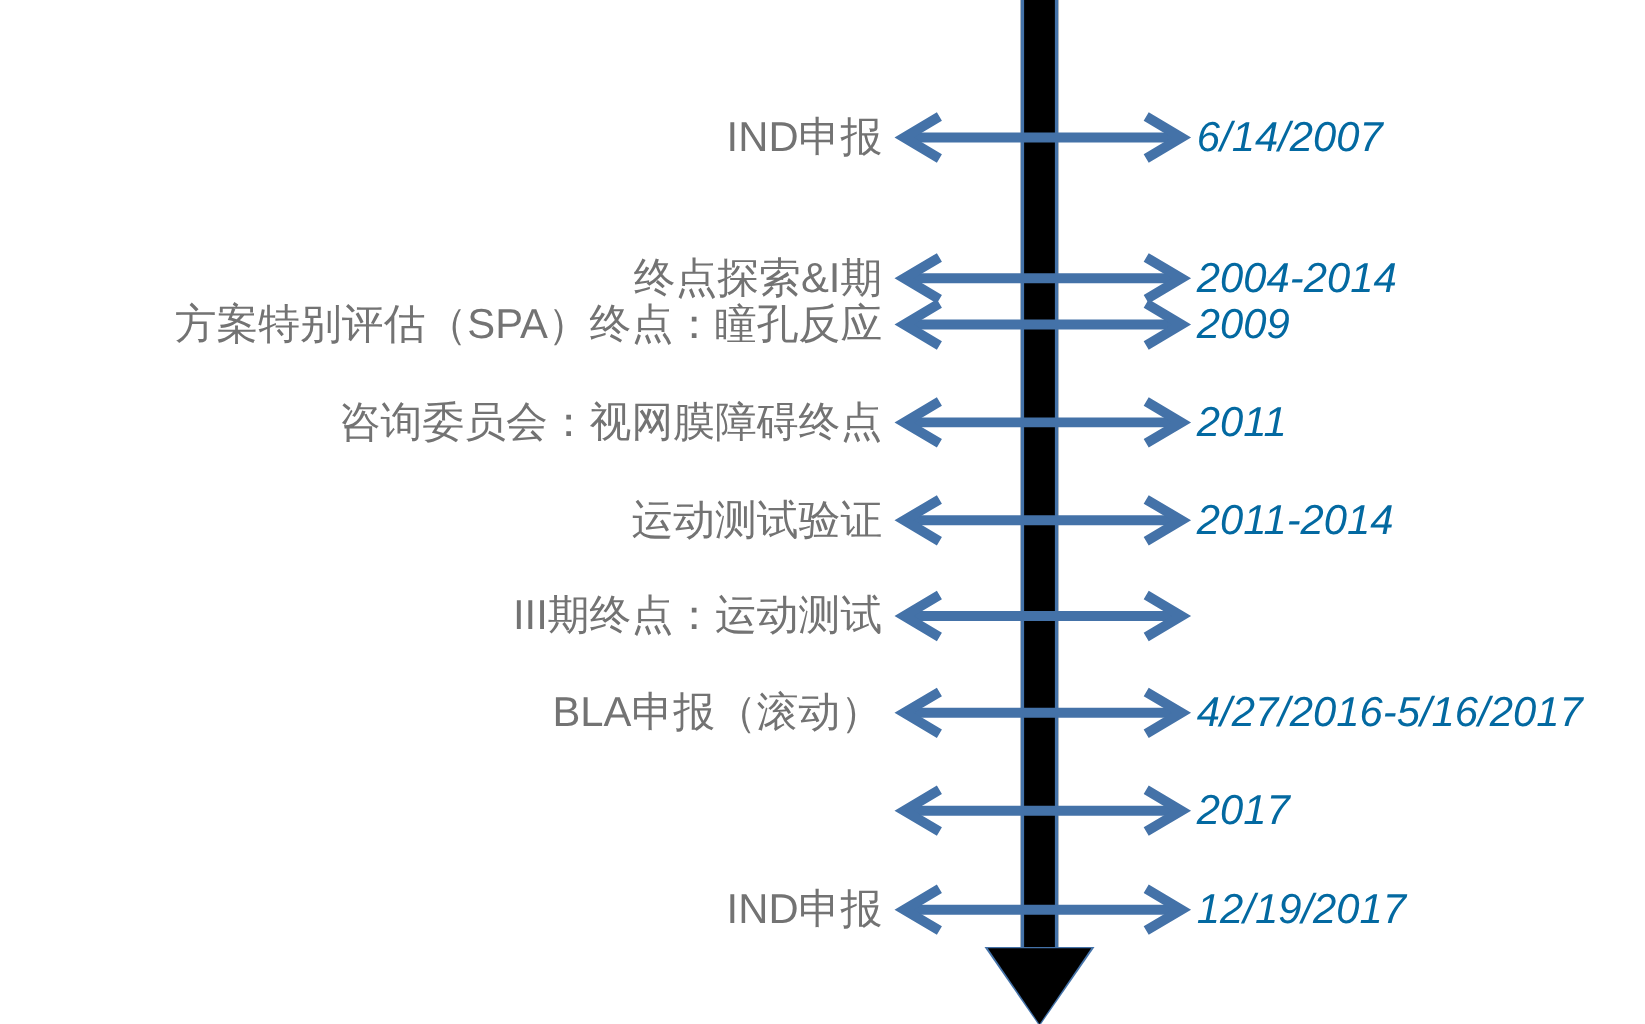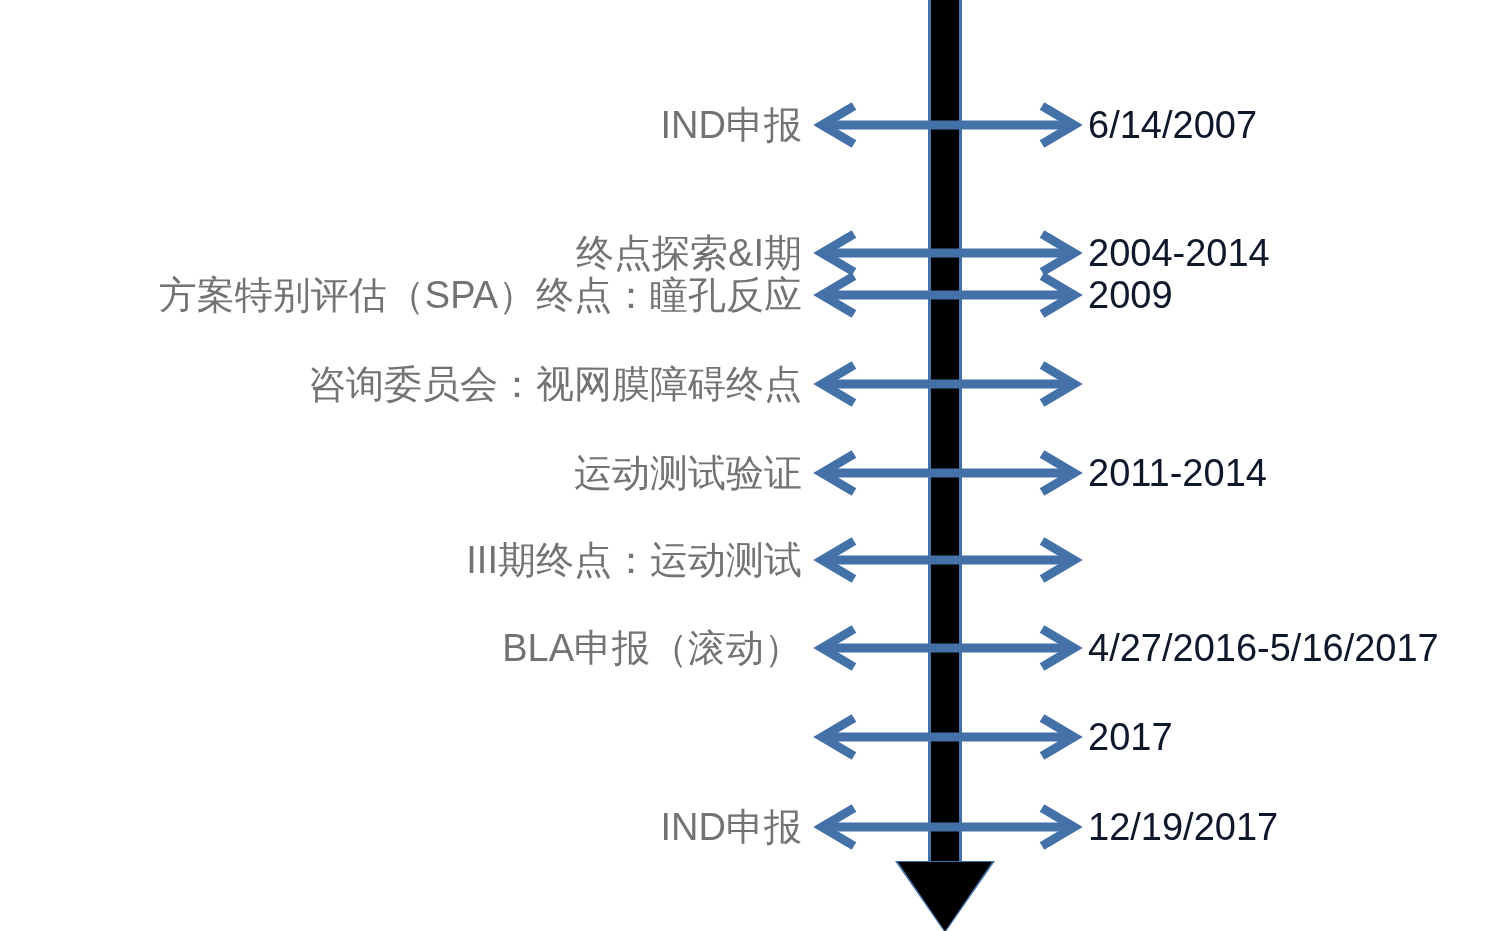--- a/index.html
+++ b/index.html
@@ -78,8 +78,9 @@
     text-align: left;
     font-size: 38px;
     line-height: 46px;
-    color: #0f172a;
+    color: #0369a1;
     white-space: nowrap;
+    font-style: italic;
   }
 
   

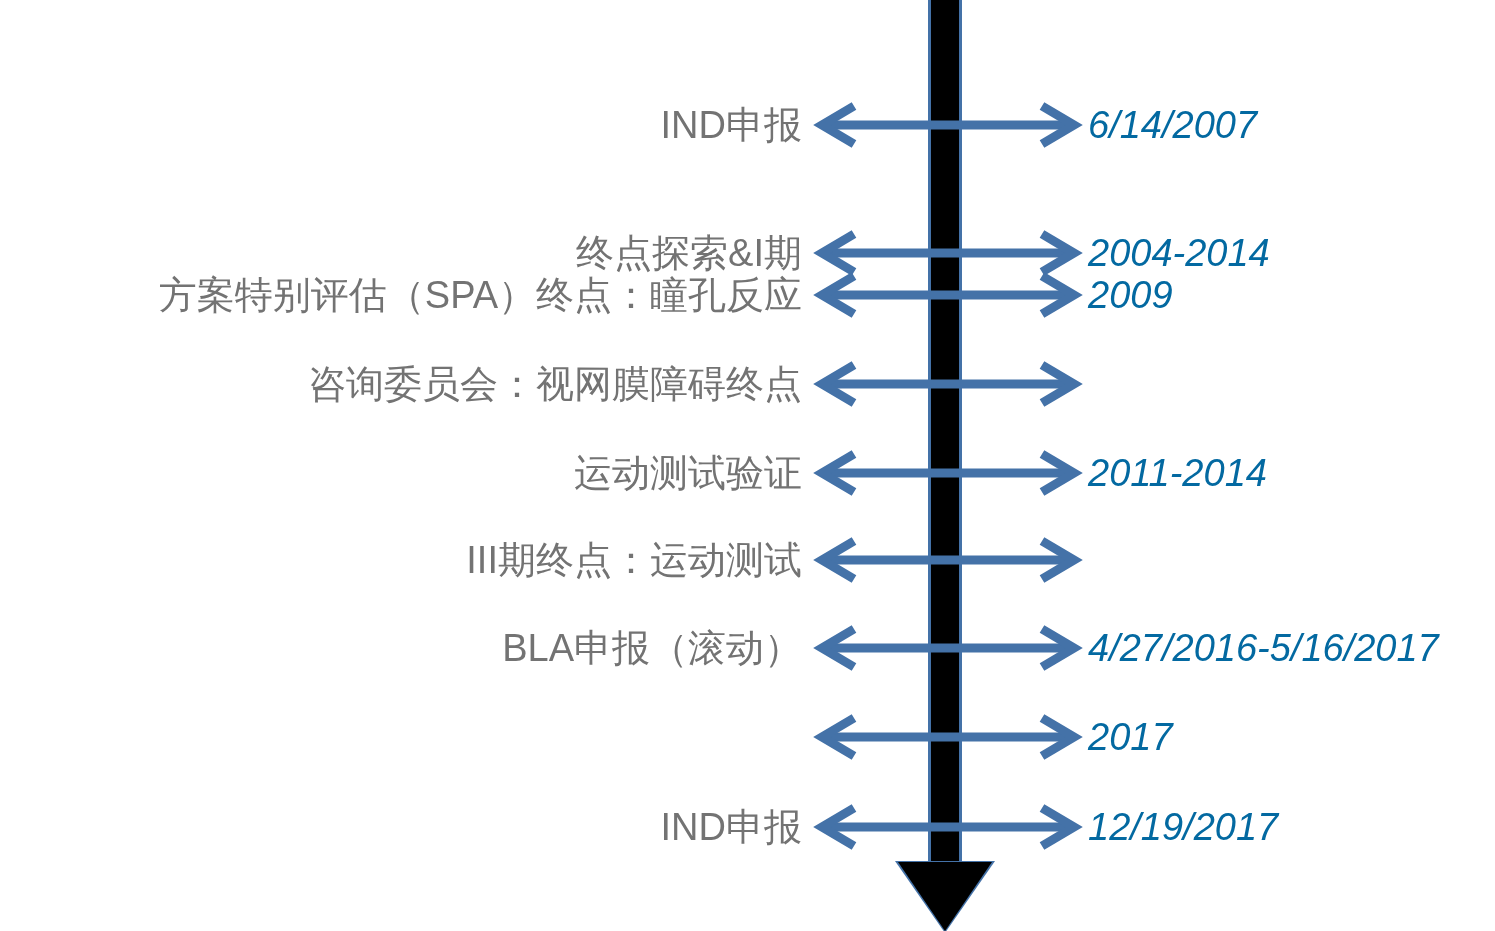--- a/index.html
+++ b/index.html
@@ -150,6 +150,7 @@
             <polyline points="230,9 262,28 230,47" fill="none" stroke="#4472A8" stroke-width="9" stroke-linecap="butt" stroke-linejoin="miter"></polyline>
           </svg>
         </div>
+        <div class="tl-date">2011</div>
       </div>
       <div class="tl-row" style="top: 445px;">
         <div class="tl-label">运动测试验证</div>

